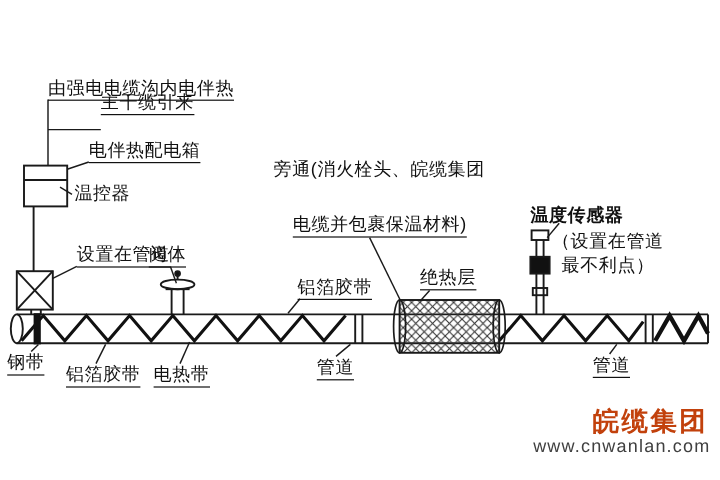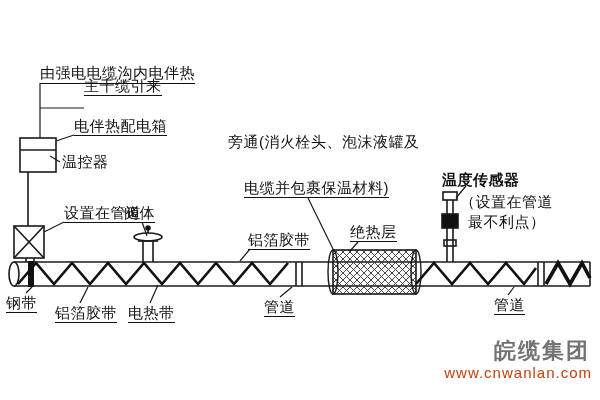--- a/index.html
+++ b/index.html
@@ -110,7 +110,7 @@
     </g>
   </svg>
 
-  <div class="lbl ul" style="left:40px;top:64px;font-family:Liberation Serif, serif;">由强电电缆沟内电伴热</div>
+  <div class="lbl ul" style="left:40px;top:64px;">由强电电缆沟内电伴热</div>
   <div class="lbl ul" style="left:84px;top:76px;">主干缆引来</div>
   <div class="lbl ul" style="left:74px;top:116px;">电伴热配电箱</div>
   <div class="lbl" style="left:62px;top:152px;">温控器</div>

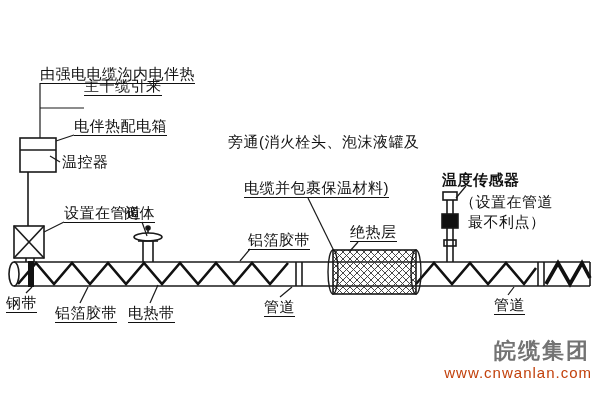--- a/index.html
+++ b/index.html
@@ -119,7 +119,7 @@
   <div class="lbl ul" style="left:248px;top:230px;">铝箔胶带</div>
   <div class="lbl ul" style="left:350px;top:222px;">绝热层</div>
 
-  <div class="lbl" style="left:228px;top:132px;">旁通(消火栓头、泡沫液罐及</div>
+  <div class="lbl" style="left:228px;top:132px;">旁通(消火栓头、皖缆集团</div>
   <div class="lbl ul" style="left:244px;top:178px;">电缆并包裹保温材料)</div>
 
   <div class="lbl" style="left:442px;top:170px;font-weight:bold;">温度传感器</div>

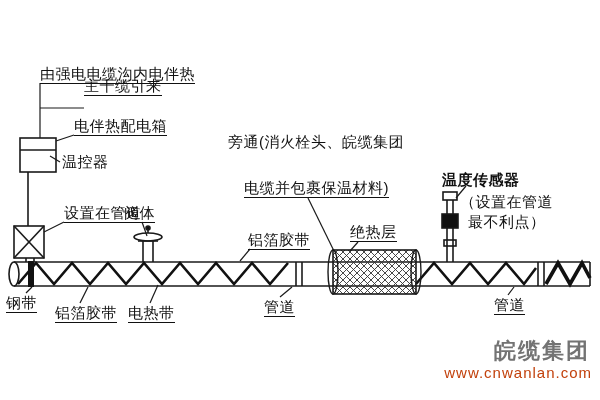--- a/index.html
+++ b/index.html
@@ -15,7 +15,7 @@
   .ul{border-bottom:1.5px solid #111;}
   .wm{
     position:absolute;right:10px;top:336px;font-size:22px;font-weight:bold;
-    color:#737373;letter-spacing:2px;
+    color:#c2410c;letter-spacing:2px;
   }
   .wm-url{
     position:absolute;right:8px;top:364px;font-size:15px;color:#c2410c;letter-spacing:1px;margin-left:16px;

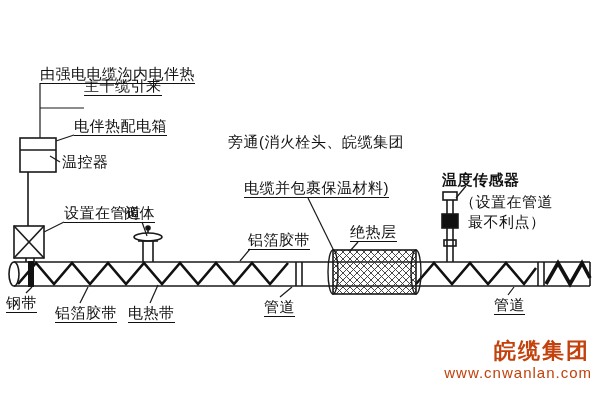--- a/index.html
+++ b/index.html
@@ -18,7 +18,7 @@
     color:#c2410c;letter-spacing:2px;
   }
   .wm-url{
-    position:absolute;right:8px;top:364px;font-size:15px;color:#c2410c;letter-spacing:1px;margin-left:16px;
+    position:absolute;right:8px;top:364px;font-size:15px;color:#404040;letter-spacing:1px;margin-left:16px;
   }
 </style>
 </head>

